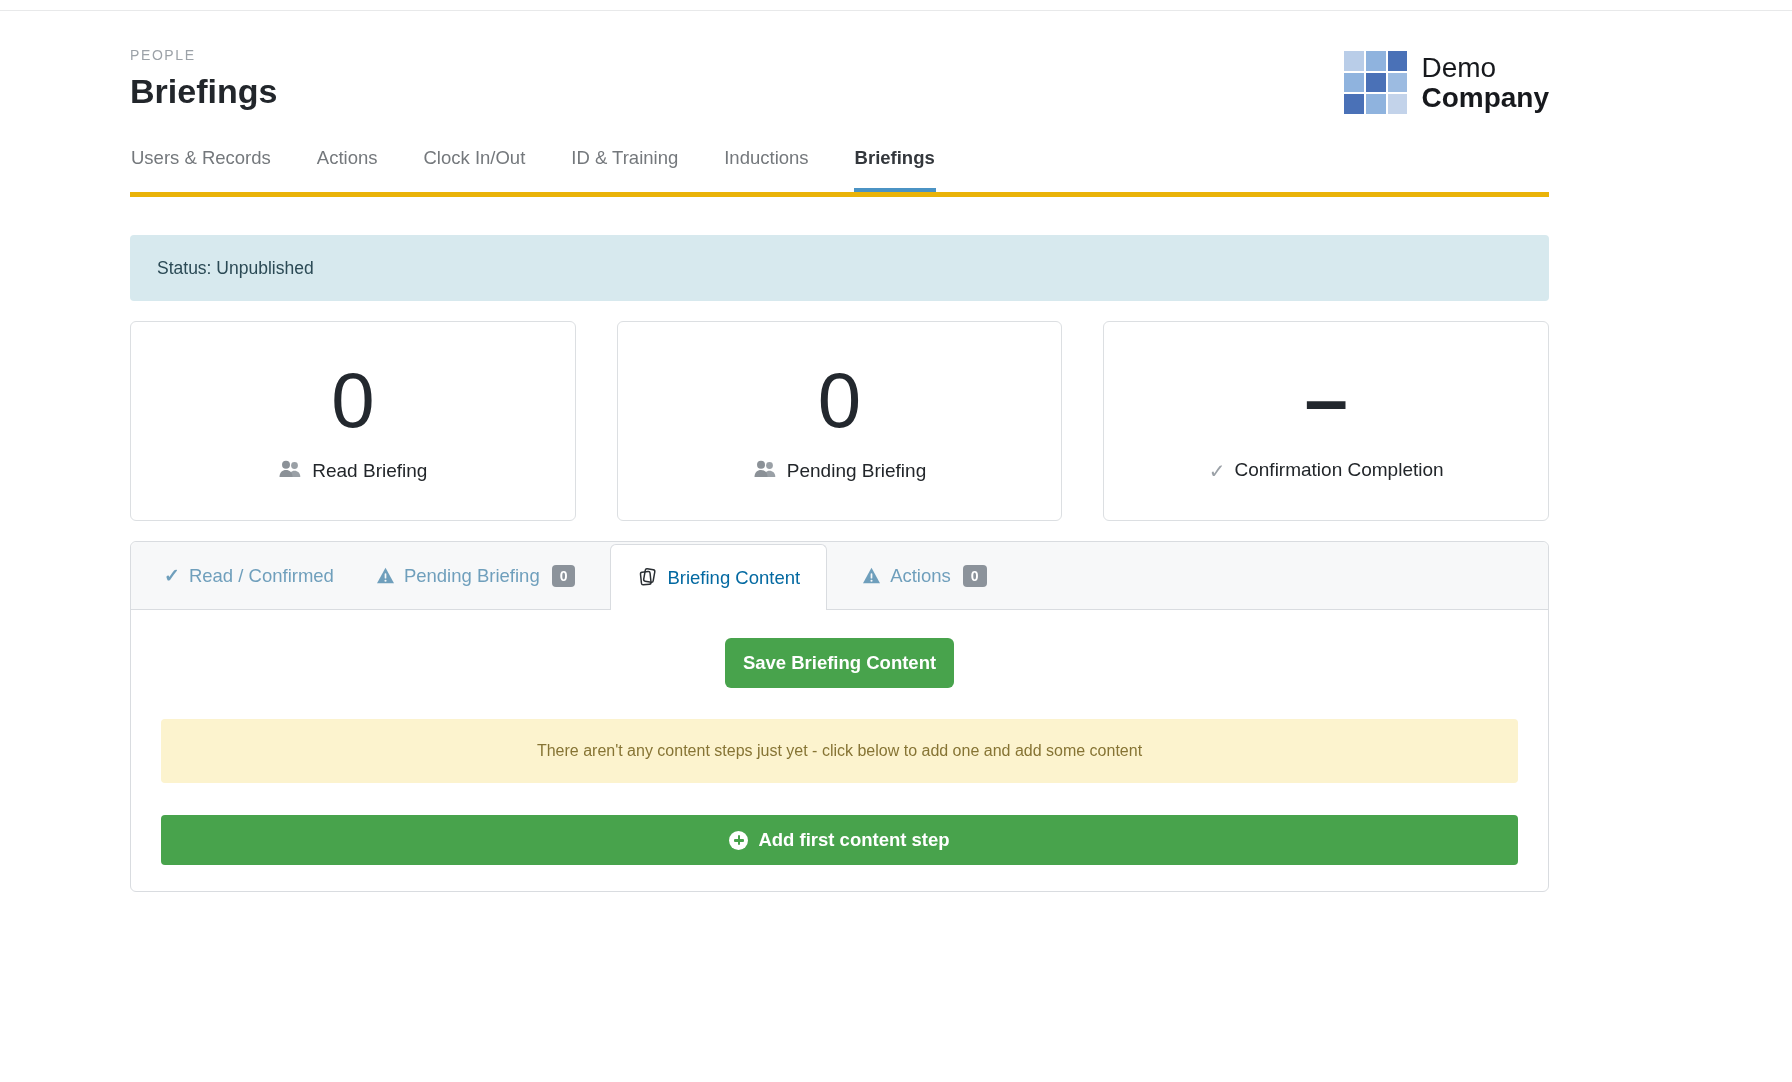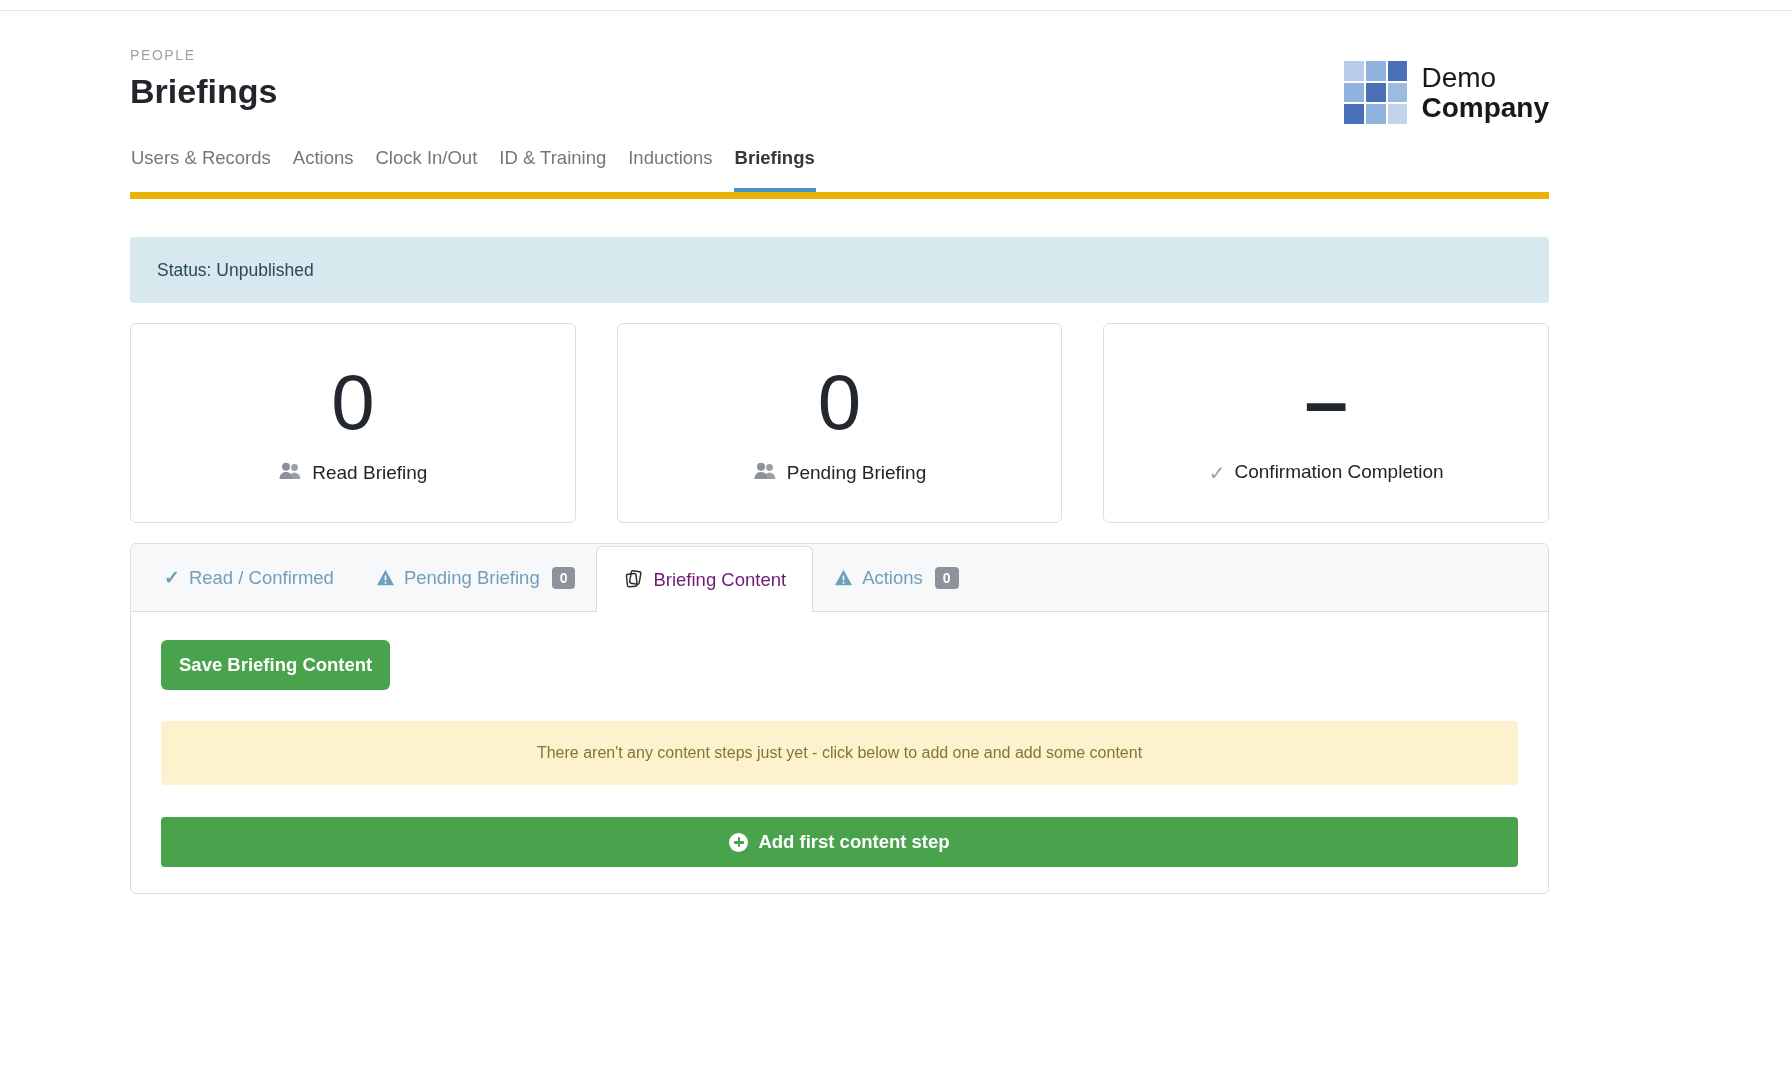--- a/index.html
+++ b/index.html
@@ -12,7 +12,7 @@
   .header { padding-top:36px; position:relative; }
   .kicker { font-size:14px; letter-spacing:1.6px; color:#9ca2a8; margin-bottom:9px; }
   .page-title { font-size:34px; font-weight:bold; color:#22262b; }
-  .logo { position:absolute; right:0; top:50px; display:flex; align-items:center; gap:14px; }
+  .logo { position:absolute; right:0; top:40px; display:flex; align-items:center; gap:14px; }
   .logo-grid { width:63px; height:63px; display:grid; grid-template-columns:repeat(3,1fr);
                grid-template-rows:repeat(3,1fr); gap:2px; }
   .sq { width:100%; height:100%; }

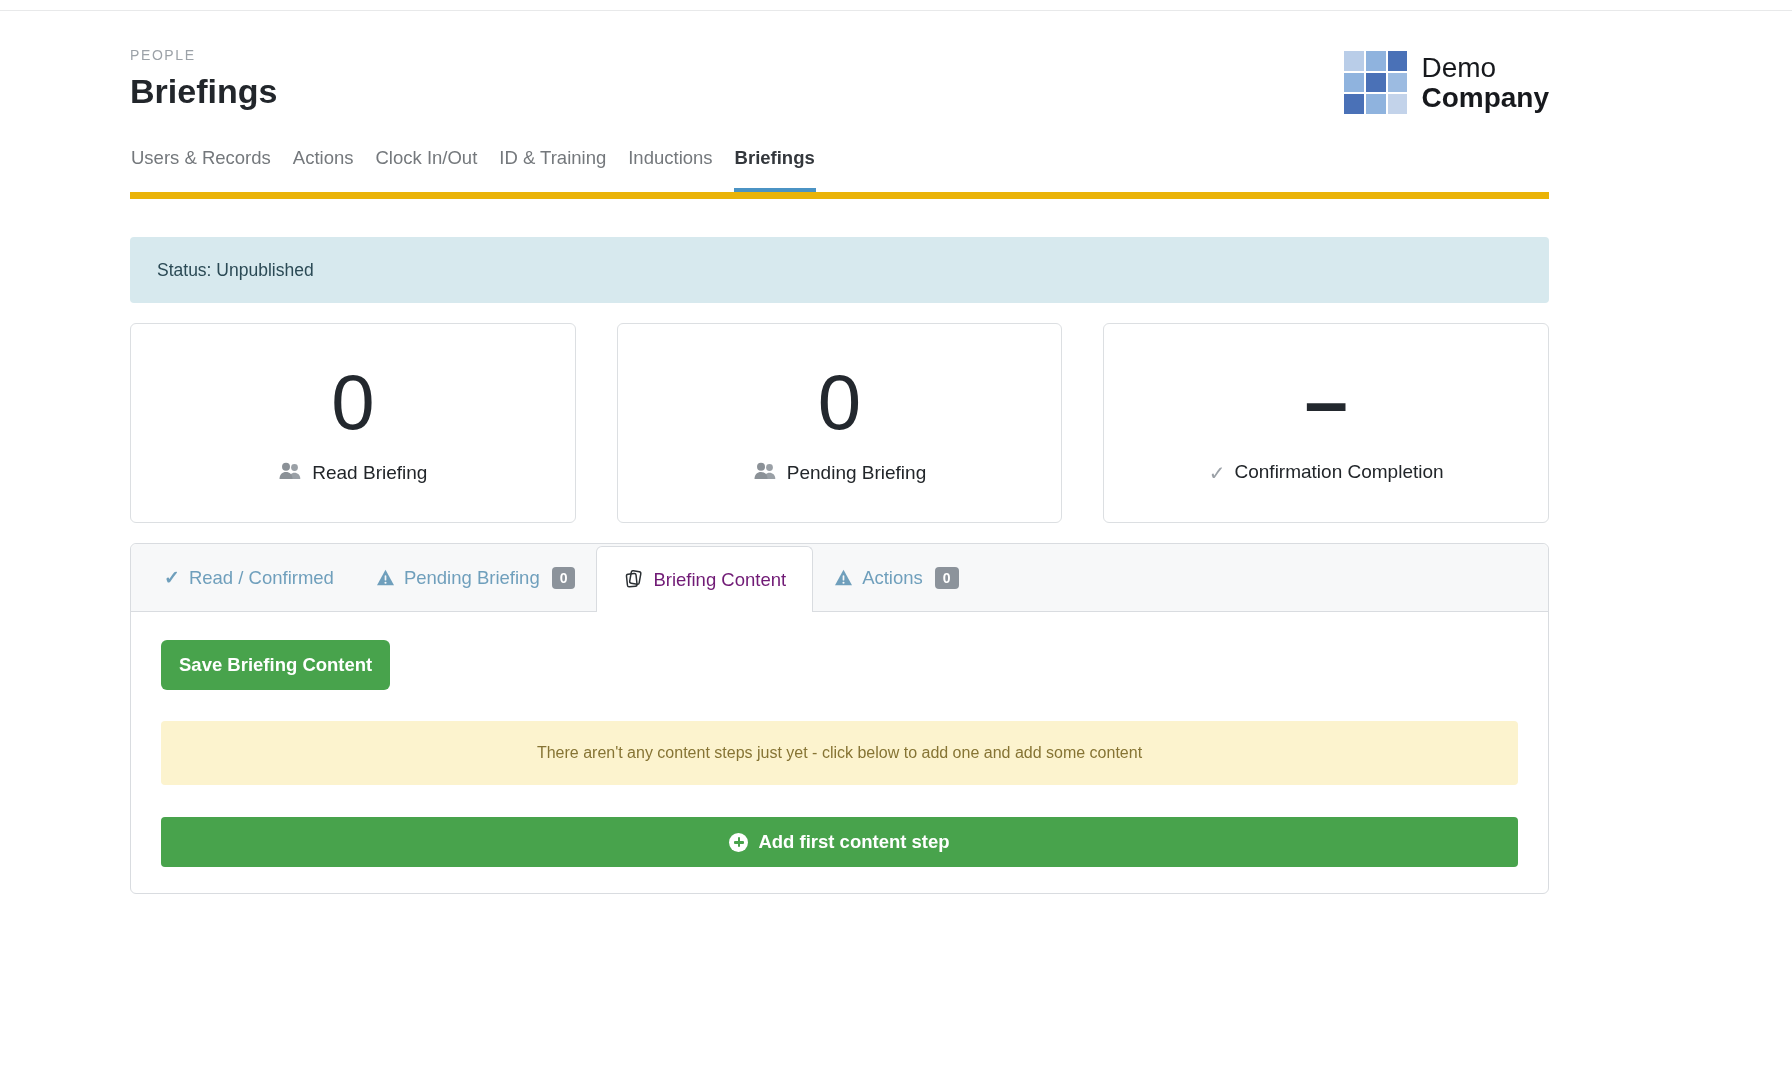--- a/index.html
+++ b/index.html
@@ -22,7 +22,7 @@
   .logo-text .l2t { font-weight:bold; }
 
   
-  .nav { margin-top:28px; display:flex; gap:20px; border-bottom:7px solid #eab308; }
+  .nav { margin-top:28px; display:flex; gap:44px; border-bottom:5px solid #eab308; }
   .nav-item { font-size:18.5px; color:#74787c; padding:8px 1px 23px; cursor:pointer; }
   .nav-item.active { color:#33373c; font-weight:bold;
                      box-shadow: inset 0 -4px 0 #4b93c4; }

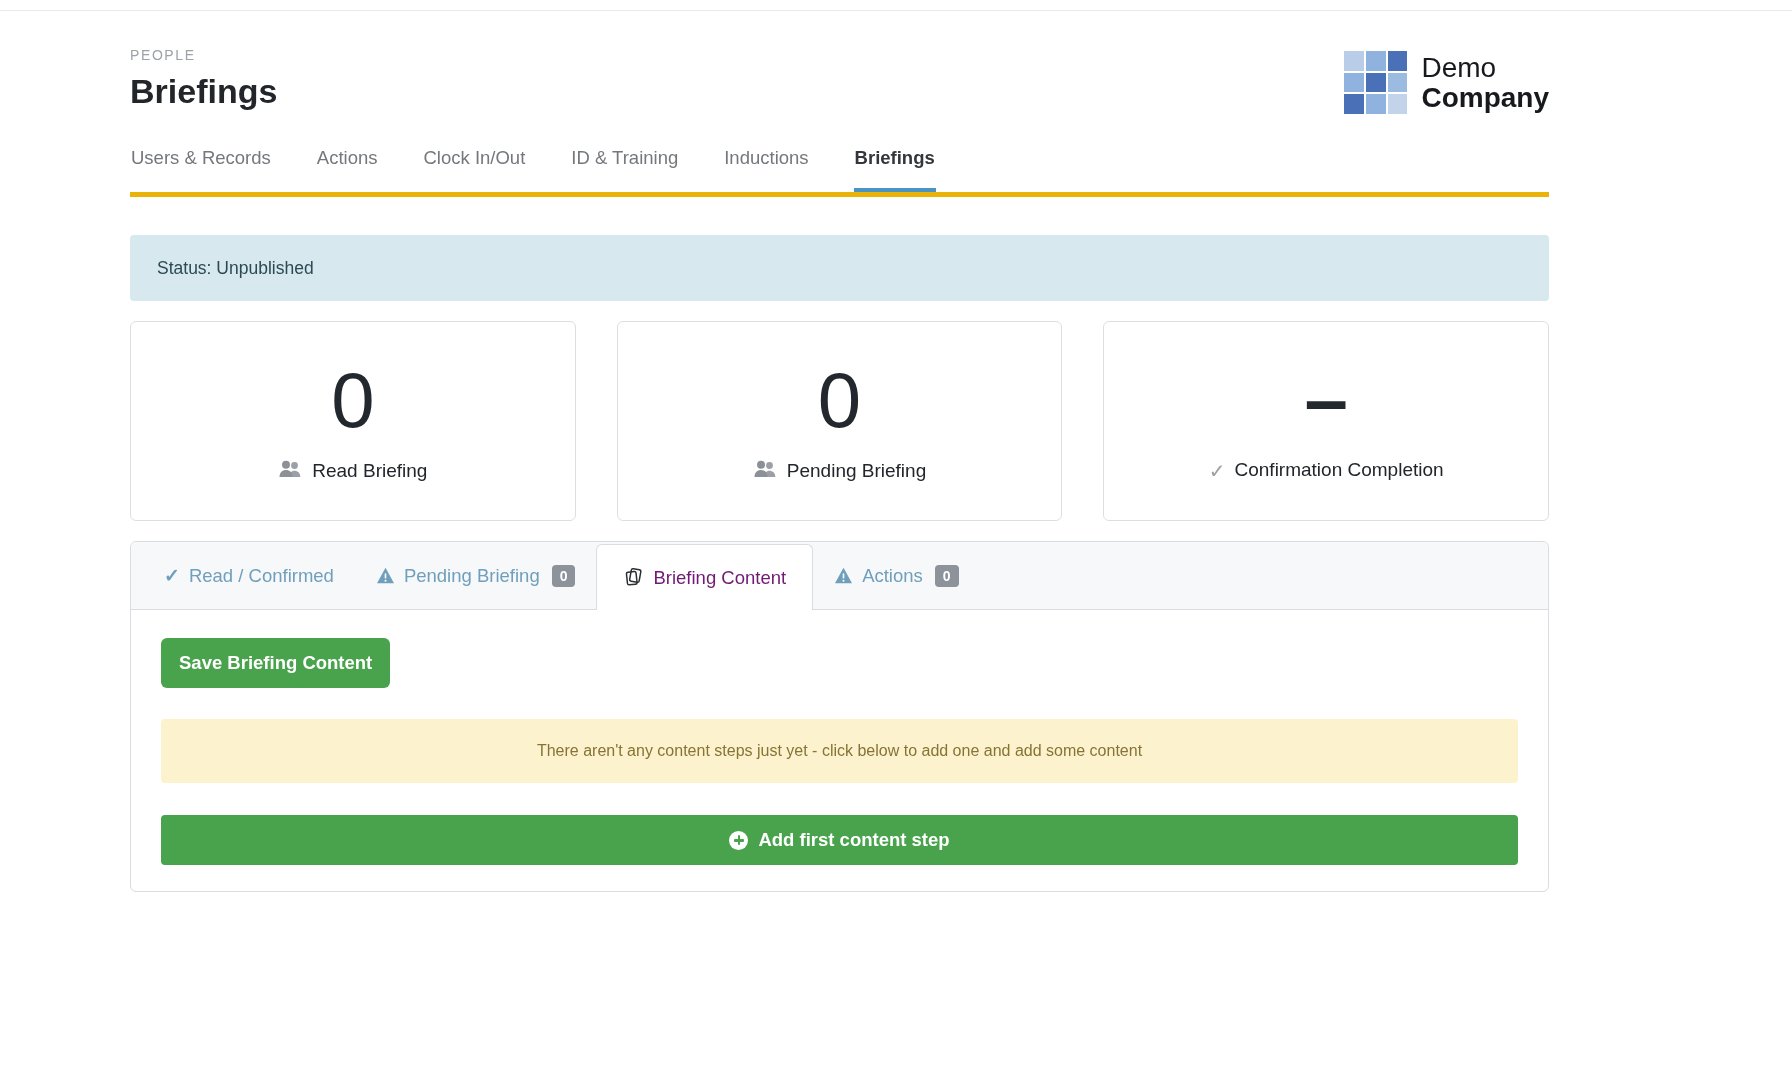--- a/index.html
+++ b/index.html
@@ -56,8 +56,8 @@
          font-size:18.5px; cursor:pointer; }
   .tab .tab-check { font-size:19px; font-weight:bold; }
   .tab.active { background:#fff; border:1px solid #d9dce0; border-bottom:none;
-                border-radius:6px 6px 0 0; margin:2px 0 -1px; padding:10px 26px;
-                color:#701a75; position:relative; z-index:1; }
+                border-radius:6px 6px 0 0; margin:2px 14px -1px; padding:10px 26px;
+                color:#0369a1; position:relative; z-index:1; }
   .badge { background:#8c939b; color:#fff; font-size:14px; font-weight:bold;
            padding:3px 8px; border-radius:4px; margin-left:3px; }
 

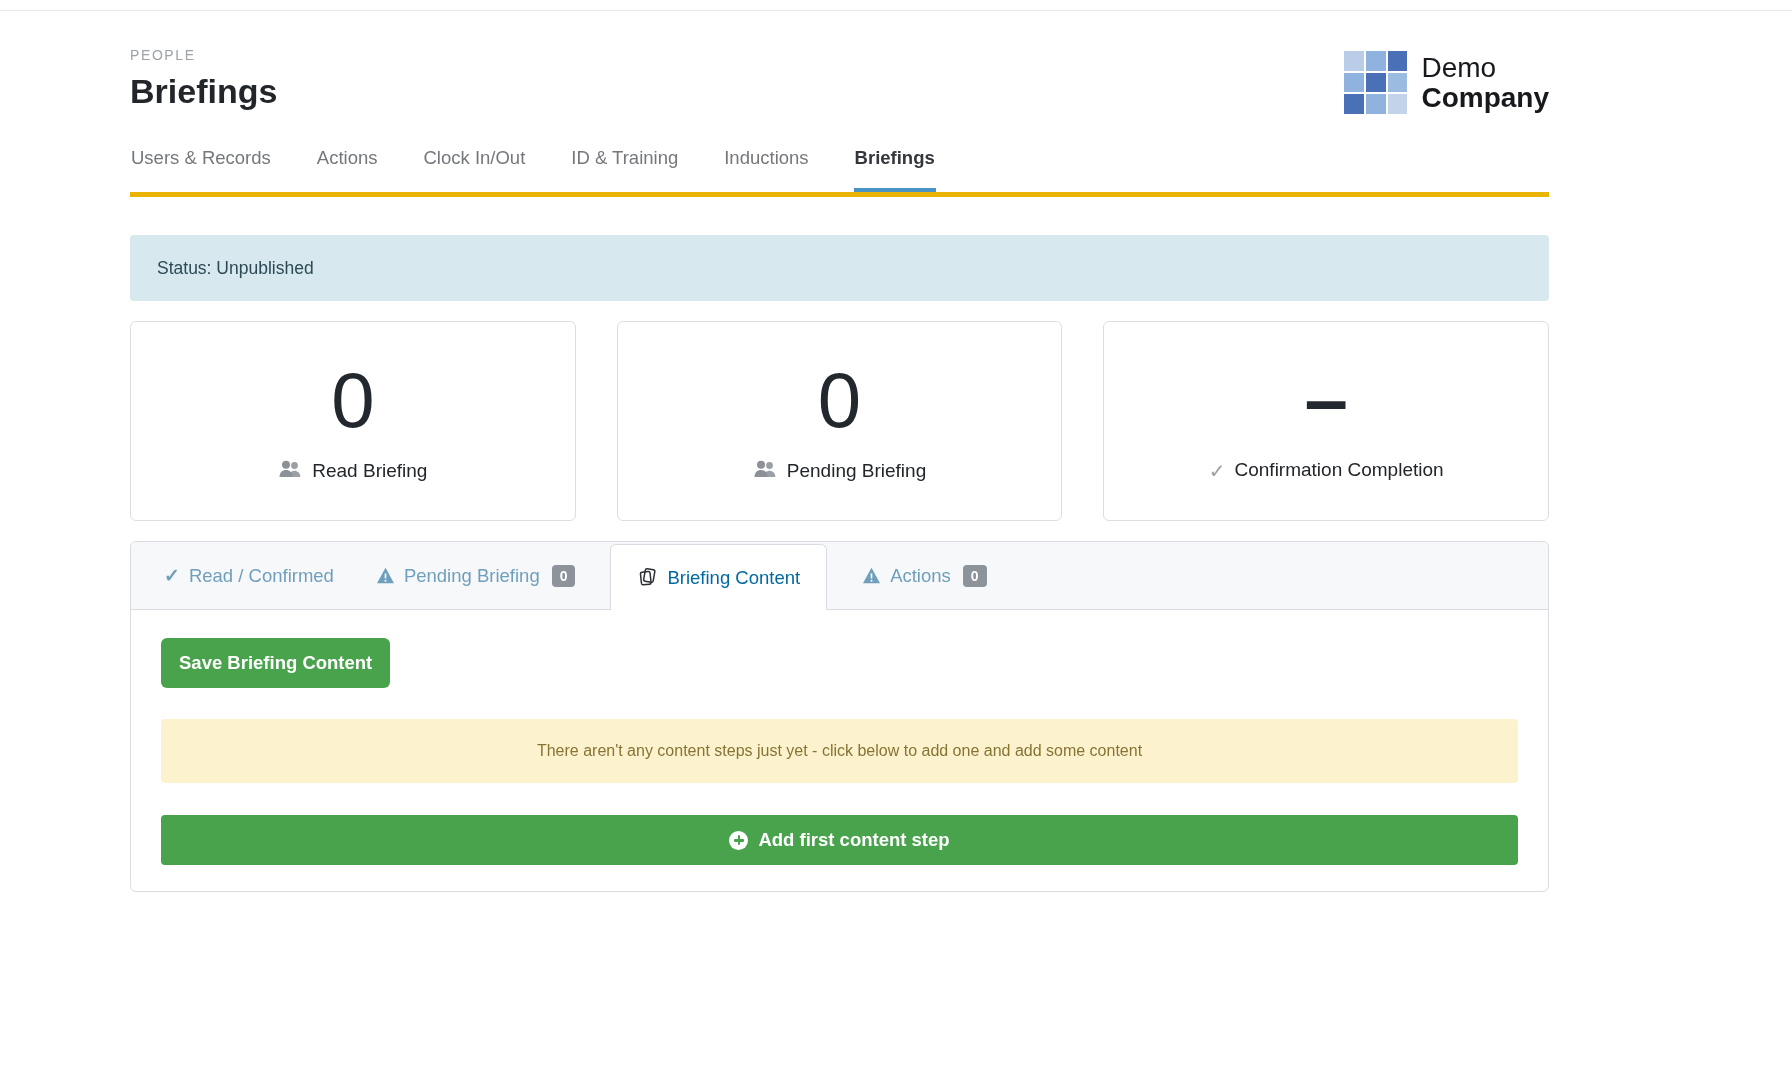--- a/index.html
+++ b/index.html
@@ -62,7 +62,7 @@
            padding:3px 8px; border-radius:4px; margin-left:3px; }
 
   .panel-body { padding:28px 30px 26px; }
-  .save-row { display:flex; justify-content:flex-start; }
+  .save-row { display:flex; justify-content:center; }
   .save-btn { background:#48a34c; color:#fff; font-size:18.5px; font-weight:bold;
               border:none; border-radius:6px; padding:14px 18px; cursor:pointer;
               font-family:"Liberation Sans", sans-serif; }

